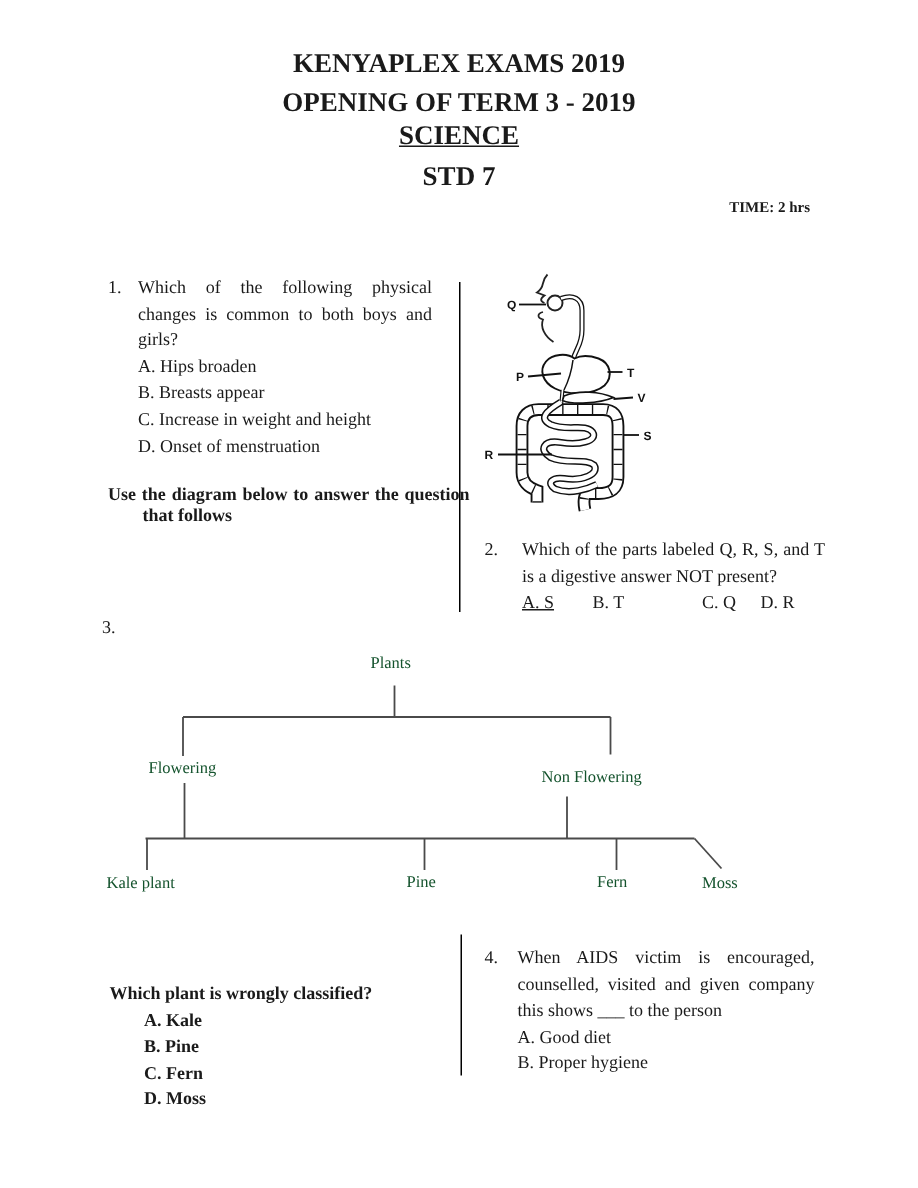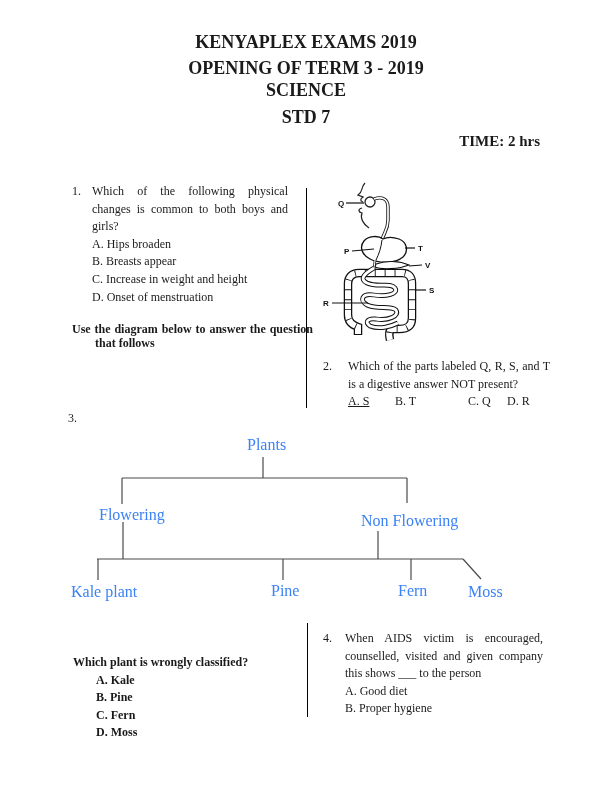--- a/index.html
+++ b/index.html
@@ -33,7 +33,7 @@
 
   <div class="hline" style="top:32px;">KENYAPLEX EXAMS 2019</div>
   <div class="hline" style="top:58px;">OPENING OF TERM 3 - 2019</div>
-  <div class="hline" style="top:80px;">SCIENCE</div>
+  <div class="hline" style="top:80px;text-decoration:underline;">SCIENCE</div>
   <div class="hline" style="top:107px;text-align:center;">STD 7</div>
   <div class="time" style="top:133px;">TIME: 2 hrs</div>
 

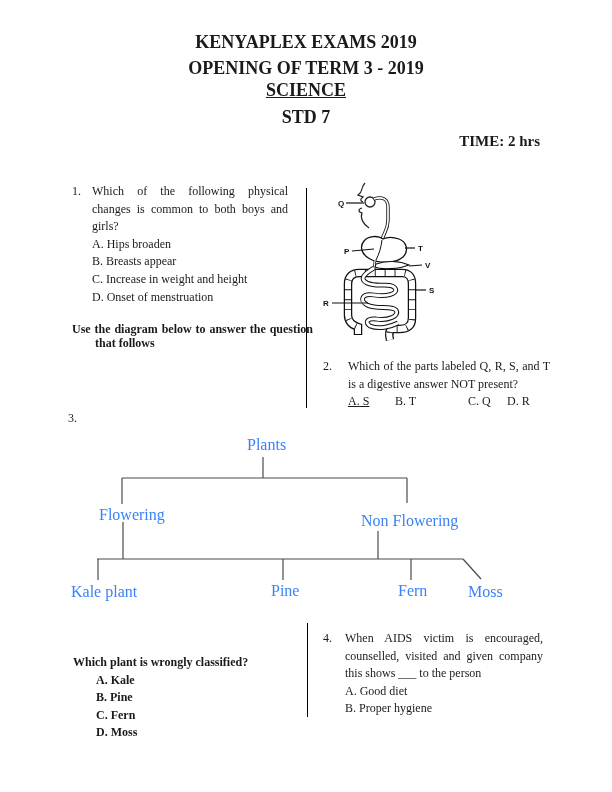--- a/index.html
+++ b/index.html
@@ -9,7 +9,7 @@
     overflow:hidden;outline:1px solid #e8e8e8;
   }
   .hline{position:absolute;left:0;width:612px;text-align:center;font-weight:bold;font-size:18px;}
-  .time{position:absolute;right:72px;font-weight:bold;font-size:15px;}
+  .time{position:absolute;right:72px;font-weight:bold;font-size:10px;}
   .q{position:absolute;display:flex;align-items:flex-start;font-size:12px;line-height:17.6px;}
   .qnum{width:20px;flex:none;}
   .qbody{flex:none;}

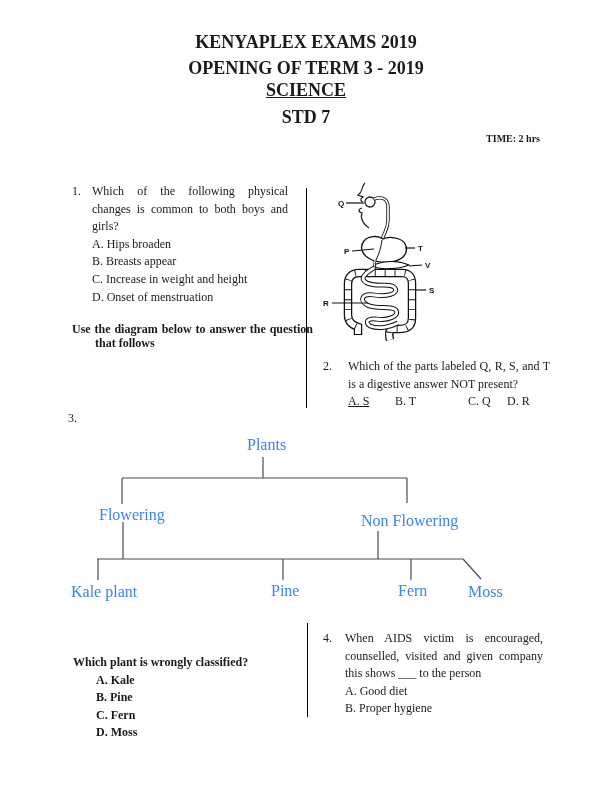--- a/index.html
+++ b/index.html
@@ -21,7 +21,7 @@
     font-weight:bold;font-size:12px;line-height:14px;text-align:justify;
     padding-left:23px;text-indent:-23px;box-sizing:content-box;
   }
-  .treelabel{position:absolute;font-size:16px;white-space:nowrap;color:#3b82f6;}
+  .treelabel{position:absolute;font-size:11px;white-space:nowrap;color:#14532d;}
   .optrow{position:relative;height:18px;width:202px;}
   .optrow span{position:absolute;top:0;white-space:nowrap;}
   svg text{font-family:"Liberation Sans","DejaVu Sans",sans-serif;font-weight:bold;font-size:8px;fill:#111;}

